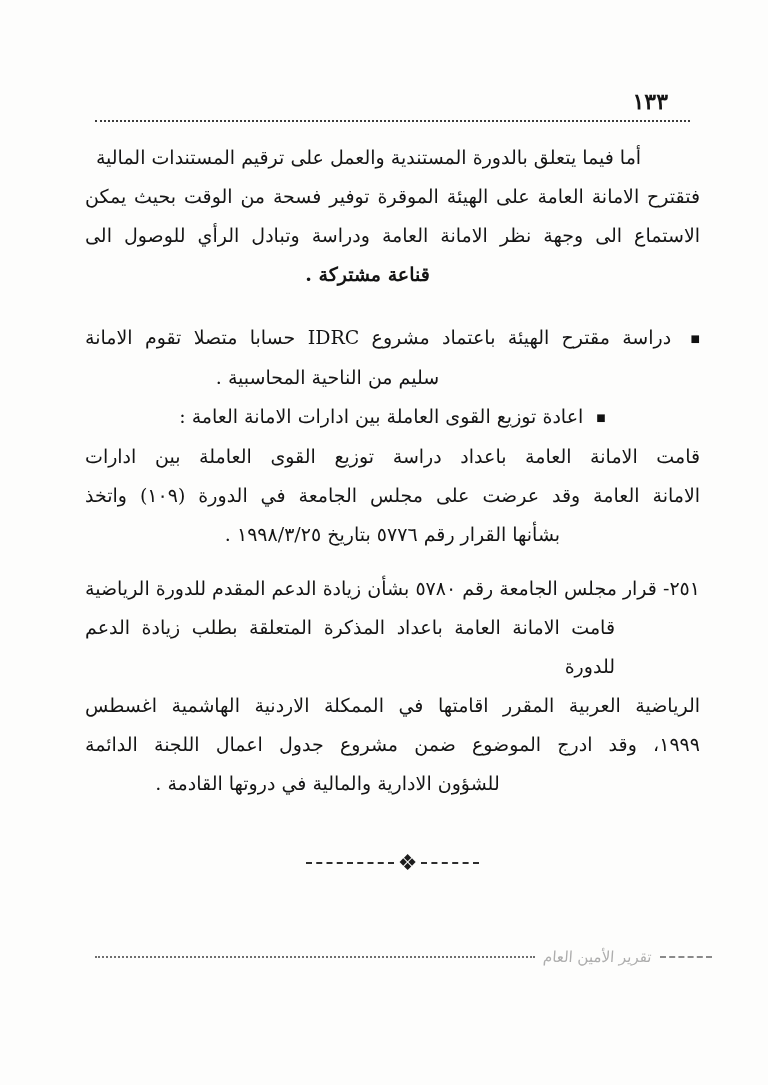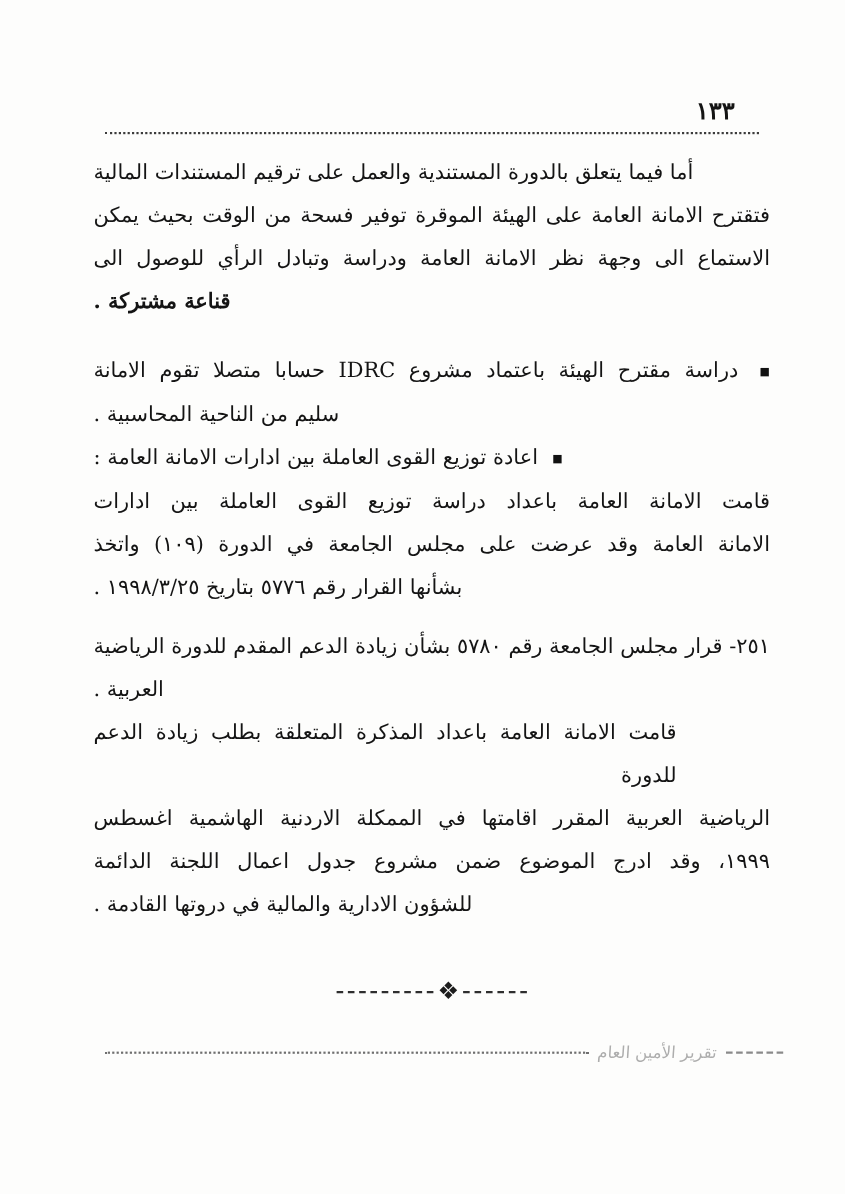--- a/index.html
+++ b/index.html
@@ -23,7 +23,7 @@
     white-space:nowrap;overflow:hidden;
   }
   .jline{text-align:justify;text-align-last:justify;white-space:normal;}
-  .rline{text-align:left;}
+  .rline{text-align:center;}
   
   .ind-48{padding-right:48px;}
   .ind-85{padding-right:85px;}

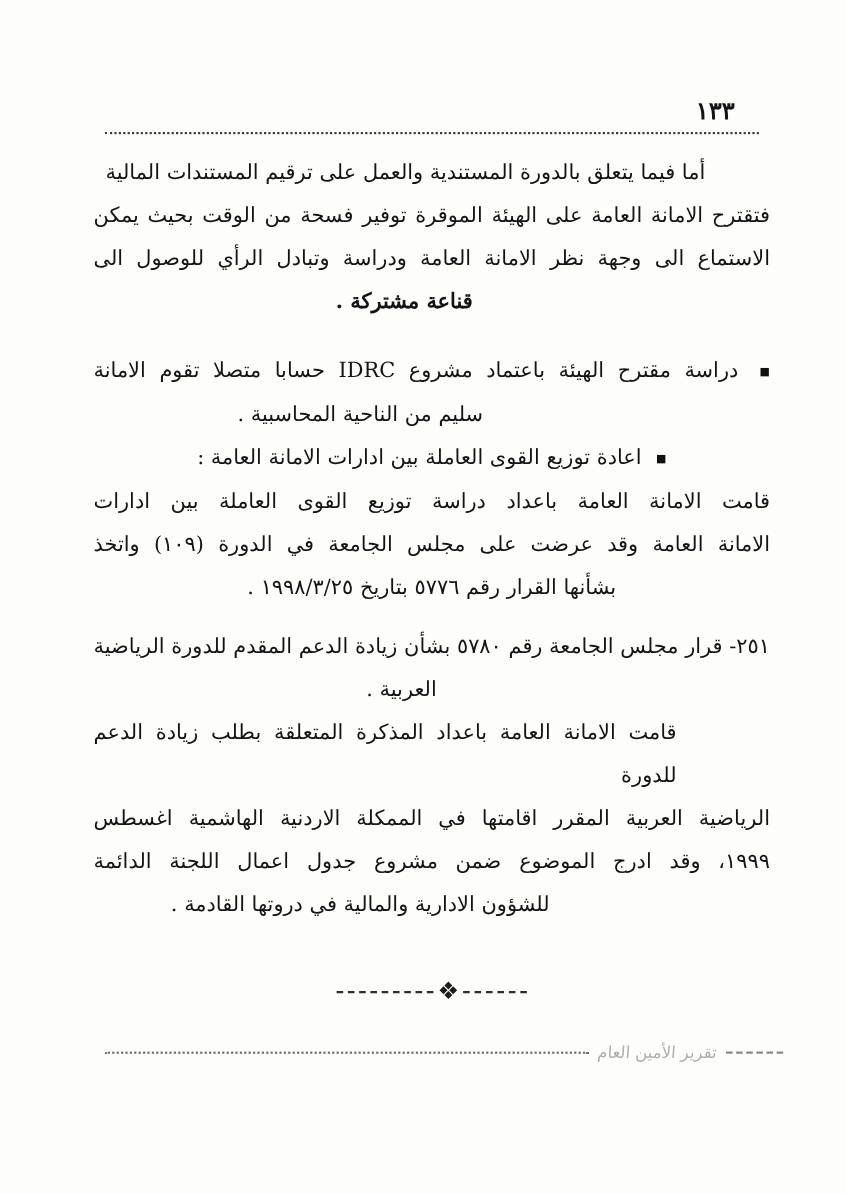--- a/index.html
+++ b/index.html
@@ -101,7 +101,6 @@
 
     <div class="gap-md">
       <div class="line jline">٢٥١- قرار مجلس الجامعة رقم ٥٧٨٠ بشأن زيادة الدعم المقدم للدورة الرياضية</div>
-      <div class="line rline ind-55">العربية .</div>
     </div>
 
     <div>

